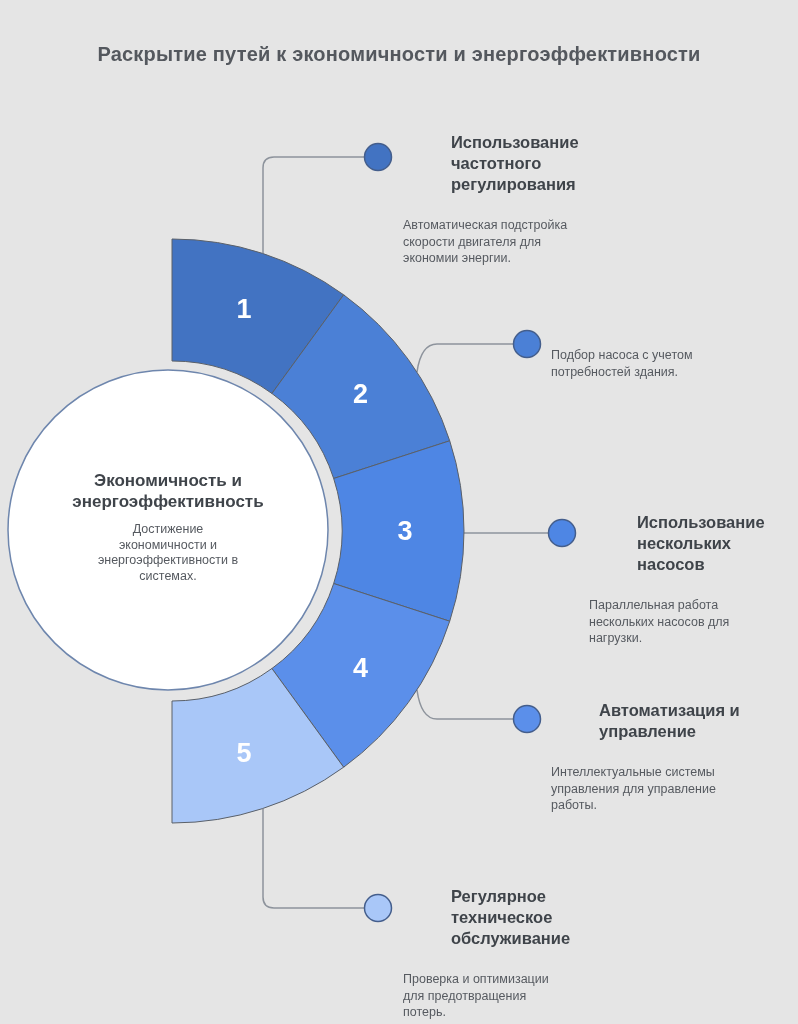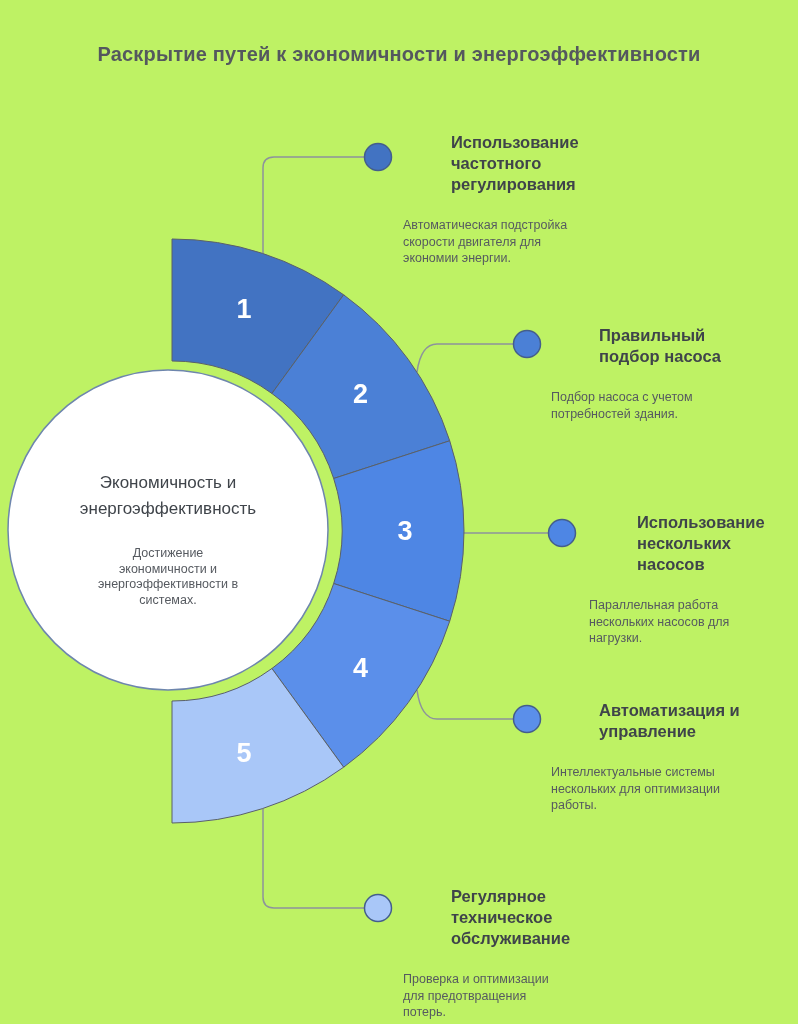--- a/index.html
+++ b/index.html
@@ -12,7 +12,7 @@
     position: relative;
     width: 798px;
     height: 1024px;
-    background: #bef264;
+    background: #e5e5e5;
     overflow: hidden;
   }
   .diagram-title {

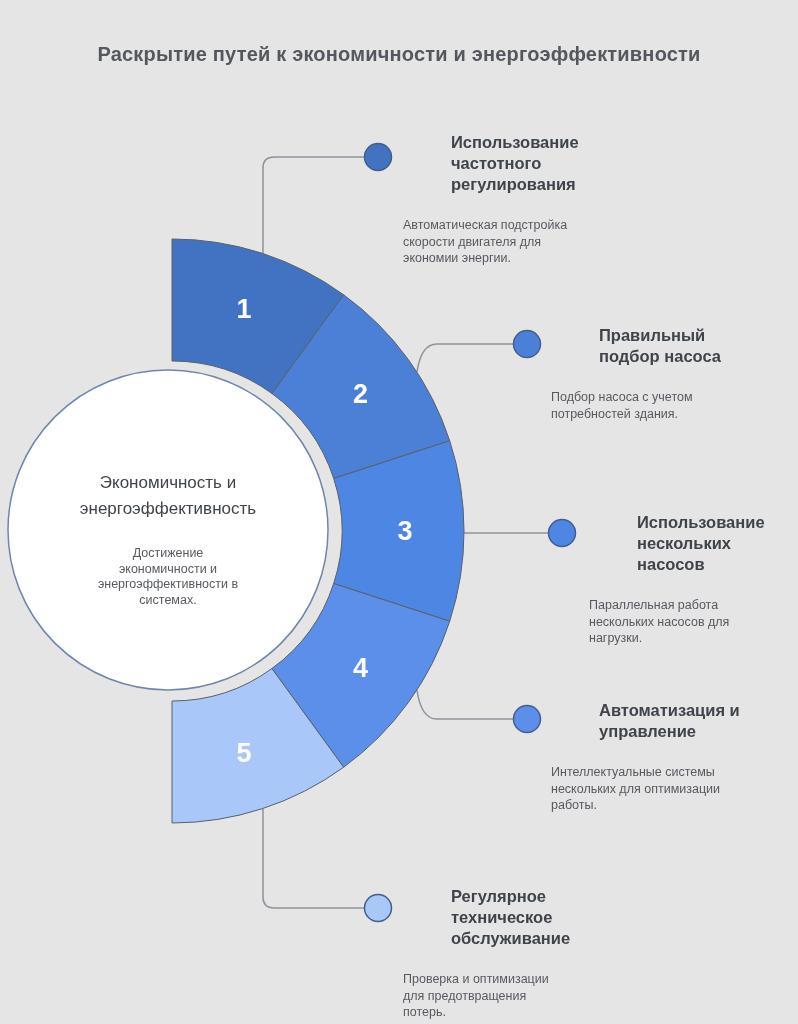--- a/index.html
+++ b/index.html
@@ -147,8 +147,6 @@
   </div>
 
   <div class="callout callout-2">
-    <div class="t">Правильный
-подбор насоса</div>
     <div class="d">Подбор насоса с учетом
 потребностей здания.</div>
   </div>

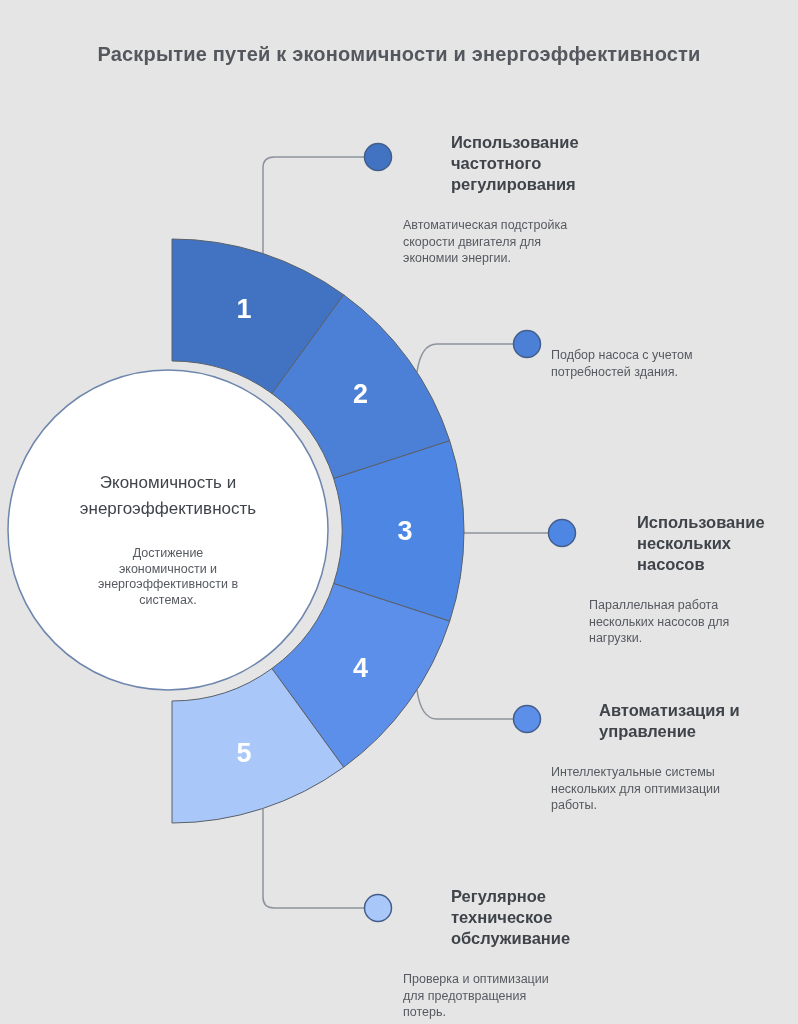--- a/index.html
+++ b/index.html
@@ -46,9 +46,9 @@
   }
   .center-text .c-title {
     font-size: 17px;
-    font-weight: 400;
+    font-weight: 700;
     color: #3f444a;
-    line-height: 26px;
+    line-height: 21px;
     white-space: pre-line;
   }
   .center-text .c-desc {

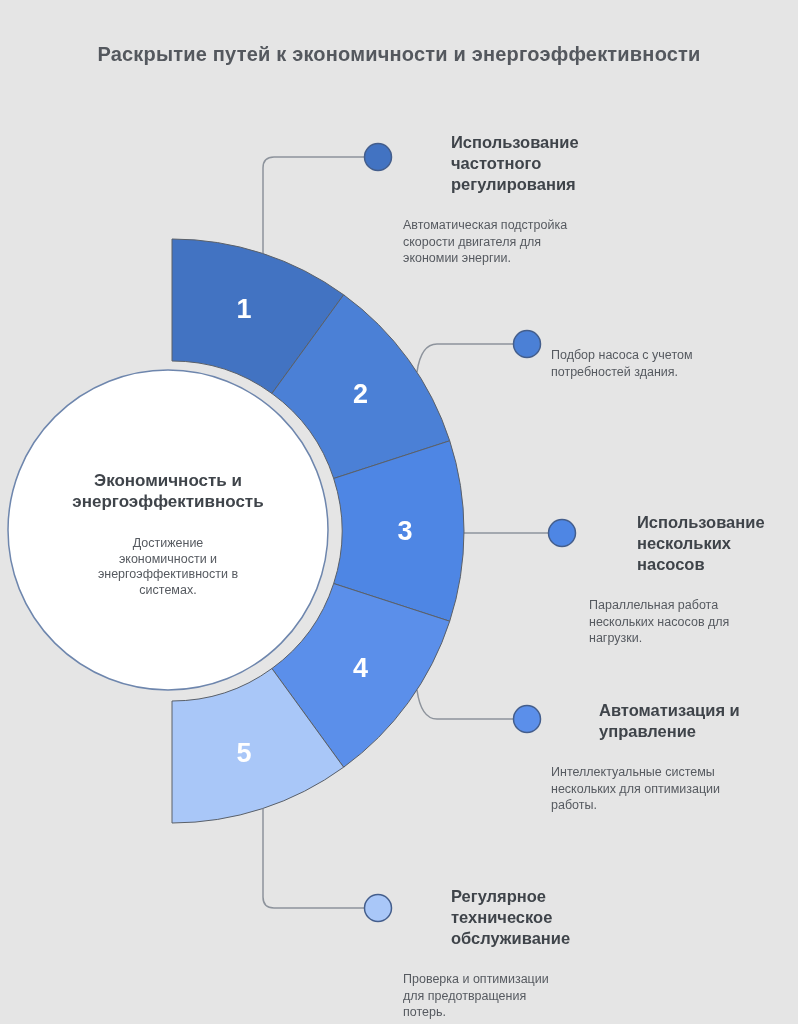--- a/index.html
+++ b/index.html
@@ -52,7 +52,7 @@
     white-space: pre-line;
   }
   .center-text .c-desc {
-    margin: 24px auto 0 auto;
+    margin: 10px auto 0 auto;
     max-width: 180px;
     font-size: 12.5px;
     color: #565a60;

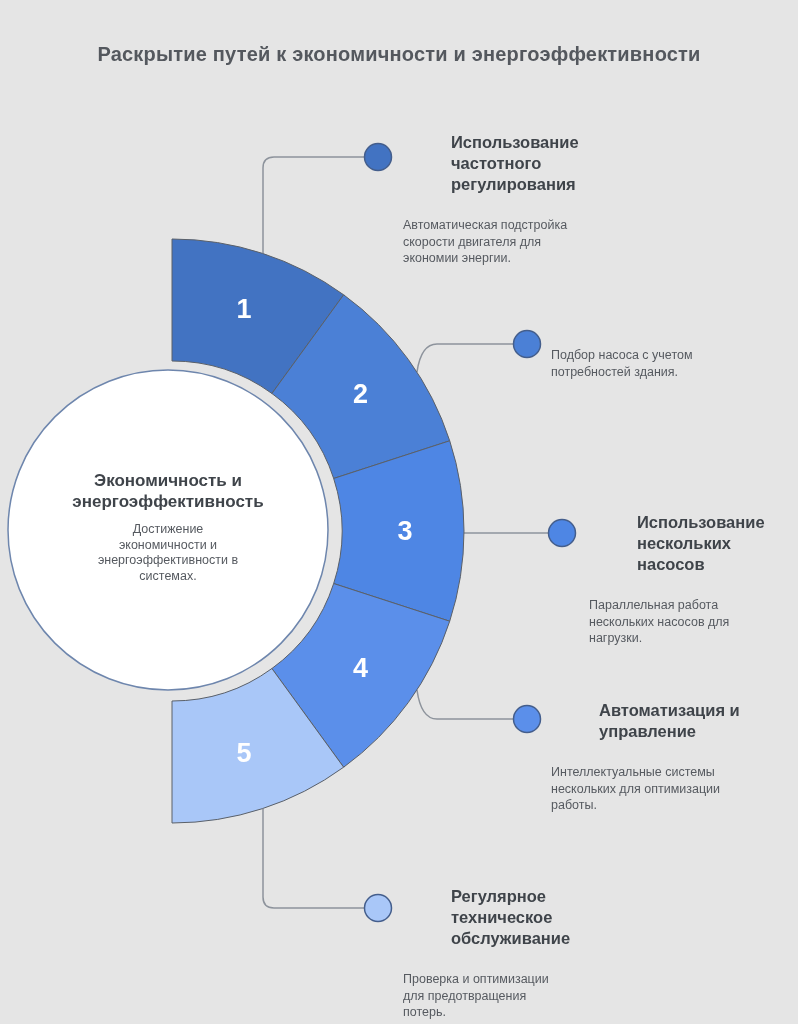--- a/index.html
+++ b/index.html
@@ -164,7 +164,7 @@
     <div class="t">Автоматизация и
 управление</div>
     <div class="d">Интеллектуальные системы
-нескольких для оптимизации
+управления для управление
 работы.</div>
   </div>
 

